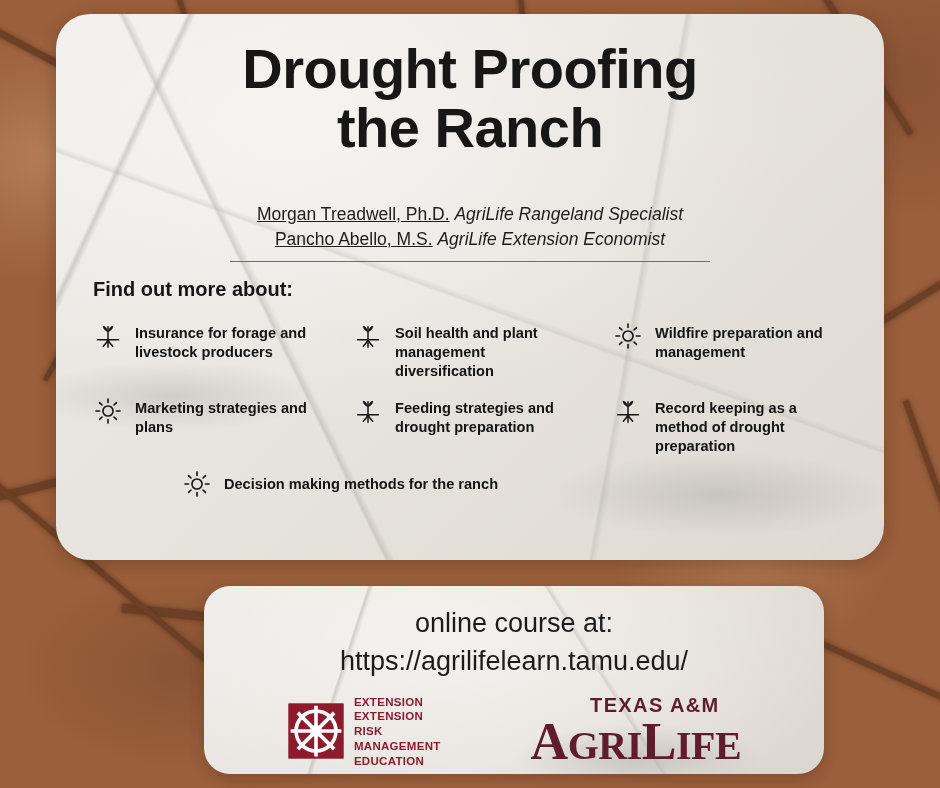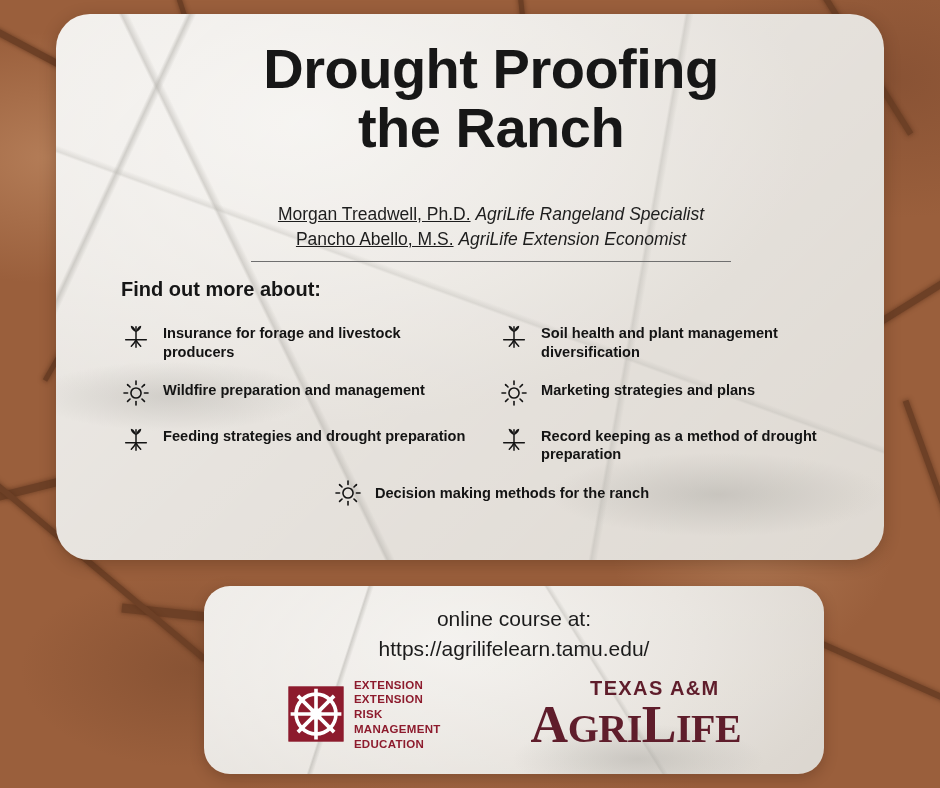--- a/index.html
+++ b/index.html
@@ -82,7 +82,7 @@
     pointer-events:none;
   }
 
-  .card-inner { position: relative; z-index: 2; padding: 26px 23px 0; margin-left: 42px; }
+  .card-inner { position: relative; z-index: 2; padding: 26px 37px 0; }
 
   .title {
     text-align: center;

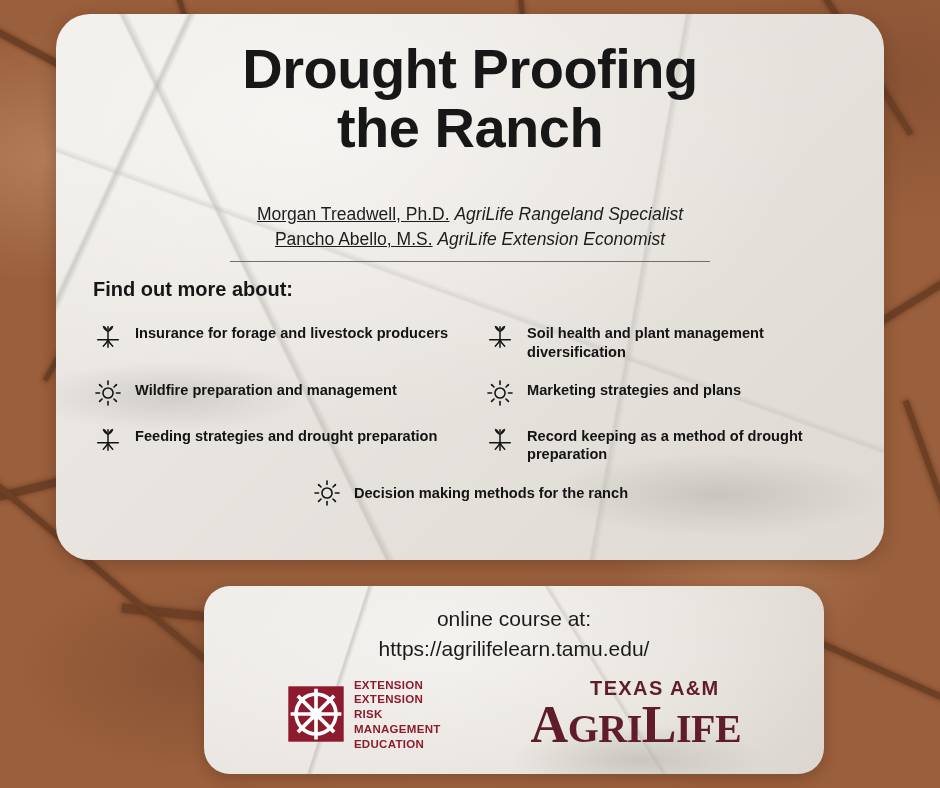--- a/index.html
+++ b/index.html
@@ -121,7 +121,7 @@
   .topics {
     margin-top: 14px;
     display: grid;
-    grid-template-columns: 1fr;
+    grid-template-columns: 1fr 1fr 1fr;
     column-gap: 26px;
     row-gap: 0px;
   }

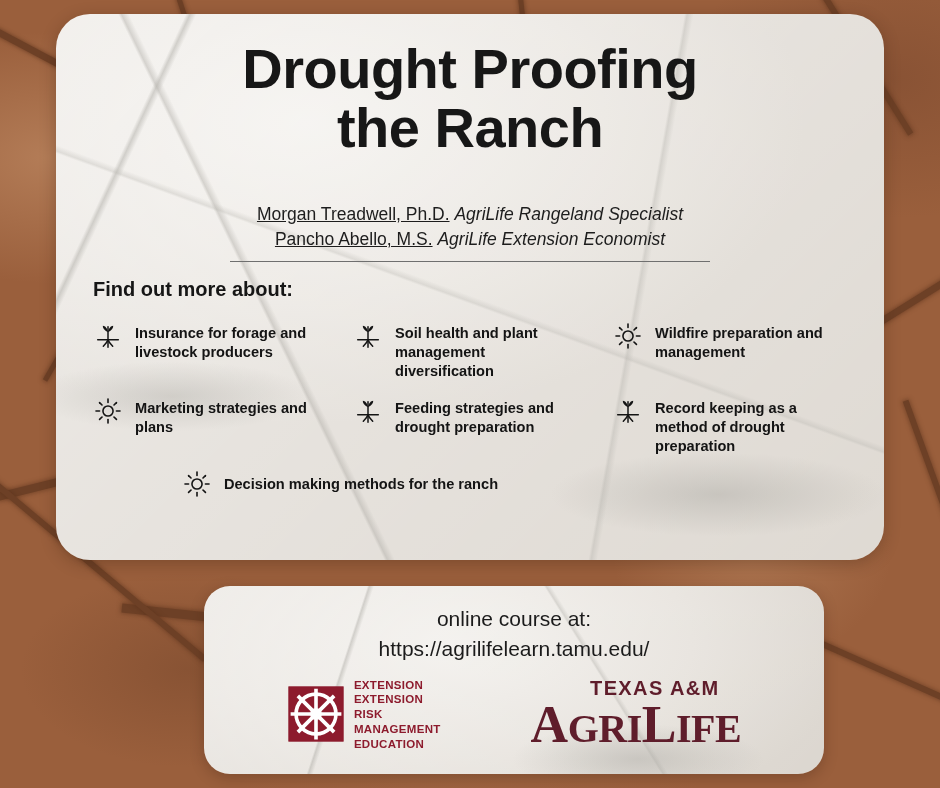--- a/index.html
+++ b/index.html
@@ -172,7 +172,7 @@
   }
   .footer-inner { position: relative; z-index: 2; padding: 18px 0 0; text-align: center; }
   .online-line {
-    font-size: 21px;
+    font-size: 27px;
     color: #1b1b1b;
     line-height: 1.42;
   }

